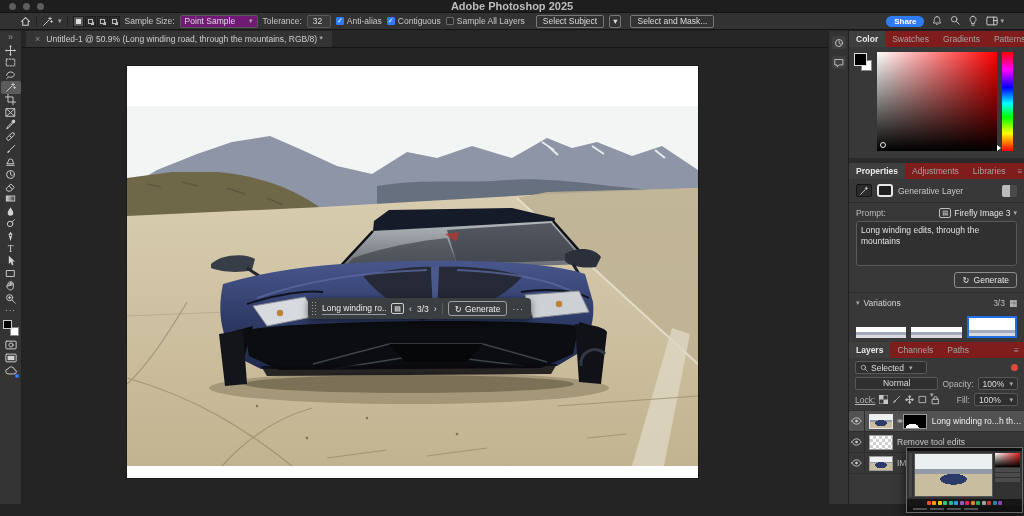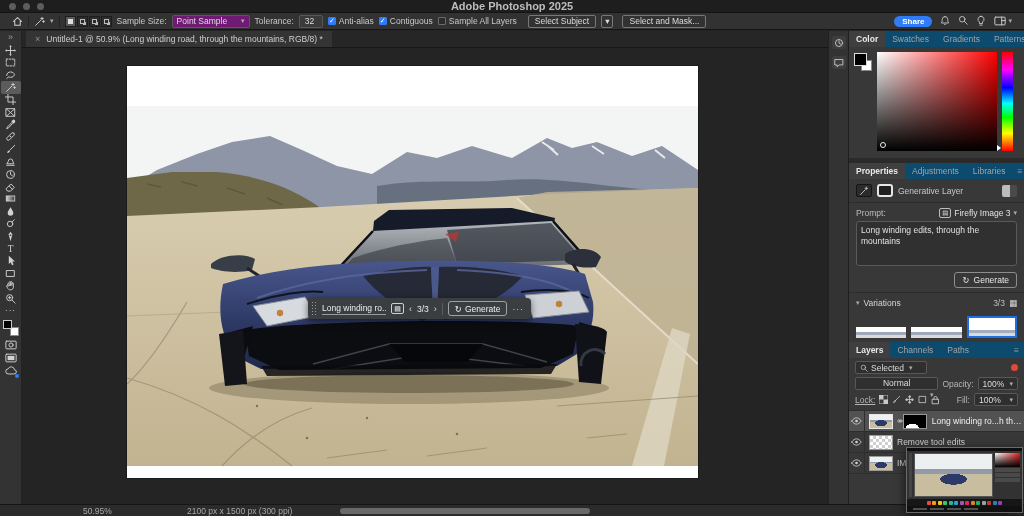--- a/index.html
+++ b/index.html
@@ -13,7 +13,7 @@
   .apptitle{margin:0 auto;font-size:11px;font-weight:bold;color:#bdbdbd;}
   
   .optionsbar{height:17px;background:#323232;border-bottom:1px solid #161616;display:flex;align-items:center;
-              gap:5px;padding:0 12px;font-size:8.5px;color:#c9c9c9;white-space:nowrap;}
+              gap:5px;padding:0 20px;font-size:8.5px;color:#c9c9c9;white-space:nowrap;}
   .sep{width:1px;height:11px;background:#222;}
   .obicon svg{display:block;}
   .modes{display:flex;gap:1px;}

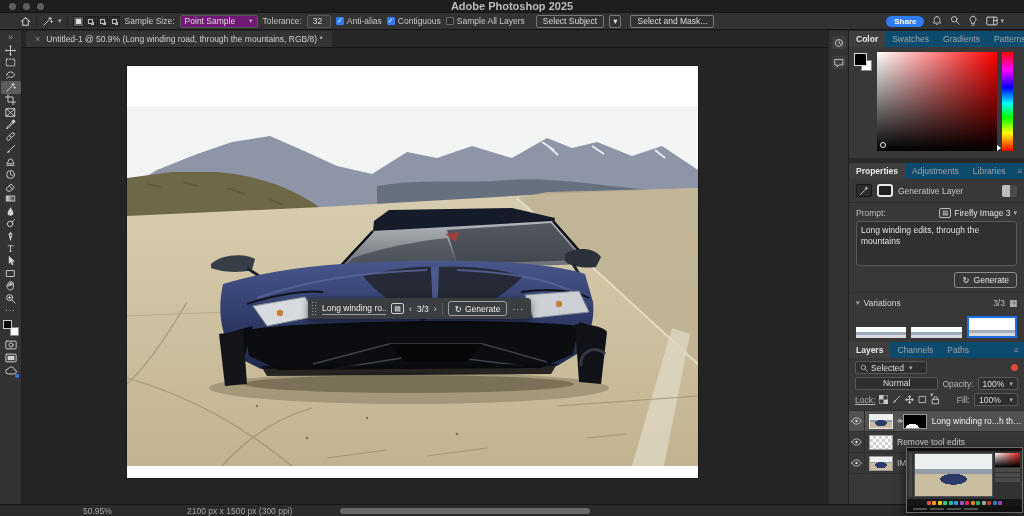--- a/index.html
+++ b/index.html
@@ -68,7 +68,7 @@
   .dockbtn{width:14px;height:13px;background:#3e3e3e;border-radius:2px;display:flex;align-items:center;justify-content:center;}
   
   .panels{width:176px;background:#383838;border-left:1px solid #1f1f1f;display:flex;flex-direction:column;font-size:8.5px;flex-shrink:0;}
-  .ptabs{height:16px;background:#0c4a6e;display:flex;align-items:stretch;color:#a3a3a3;flex-shrink:0;}
+  .ptabs{height:16px;background:#7f1d1d;display:flex;align-items:stretch;color:#a3a3a3;flex-shrink:0;}
   .ptab{padding:0 7px;display:flex;align-items:center;}
   .ptab.active{background:#3f3f3f;color:#e8e8e8;font-weight:bold;}
   .pmenu{margin-left:auto;padding:0 5px;display:flex;align-items:center;color:#9a9a9a;}

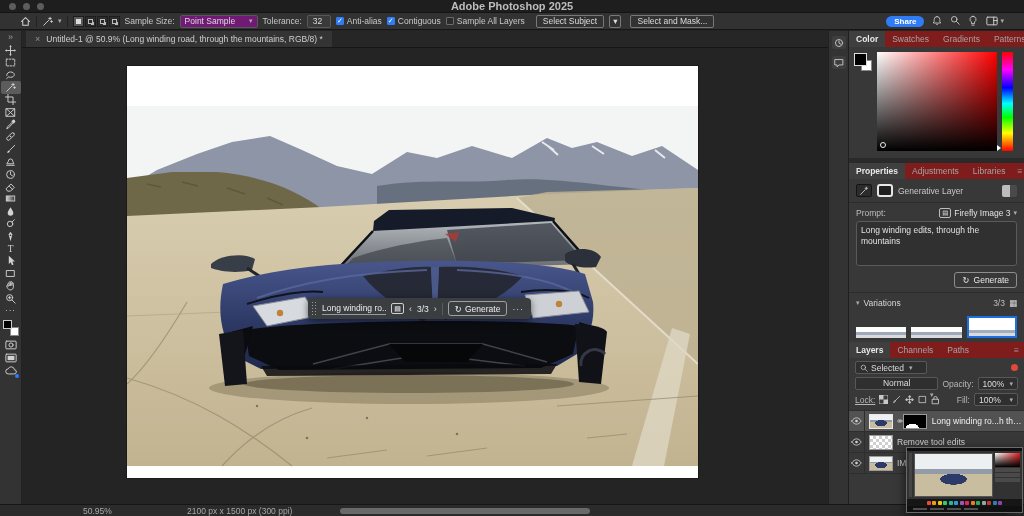--- a/index.html
+++ b/index.html
@@ -679,13 +679,6 @@
     </div>
   </div>
 
-  <div class="statusbar">
-    <span class="zoomtxt">50.95%</span>
-    <span class="docinfo">2100 px x 1500 px (300 ppi)</span>
-    <span class="schev">›</span>
-    <span class="hscroll"></span>
-    <span class="grip"></span>
-  </div>
 
   <div class="mini">
     <div class="mini-top"></div>

